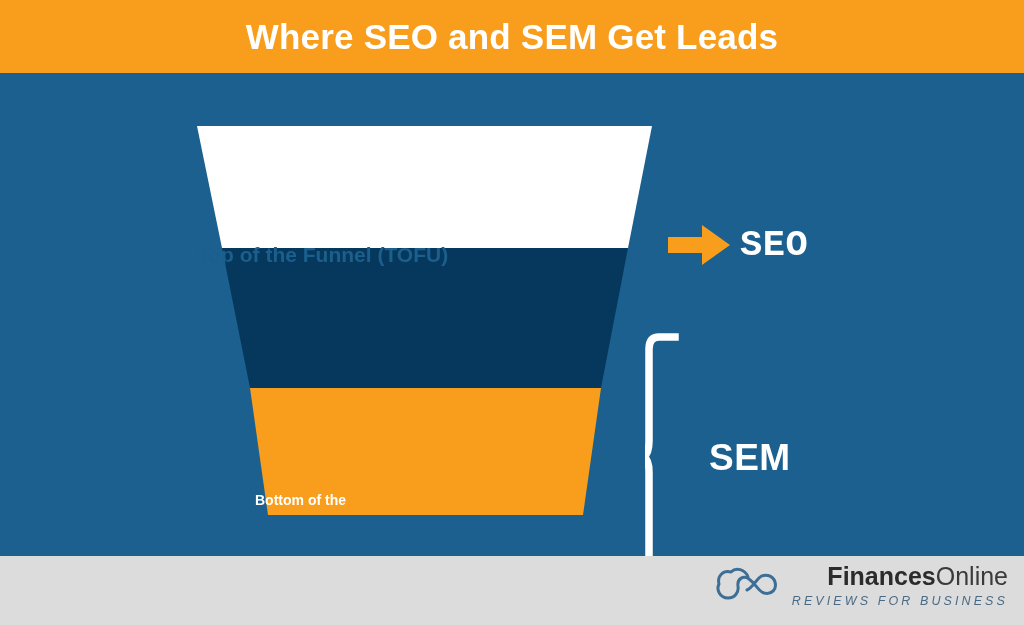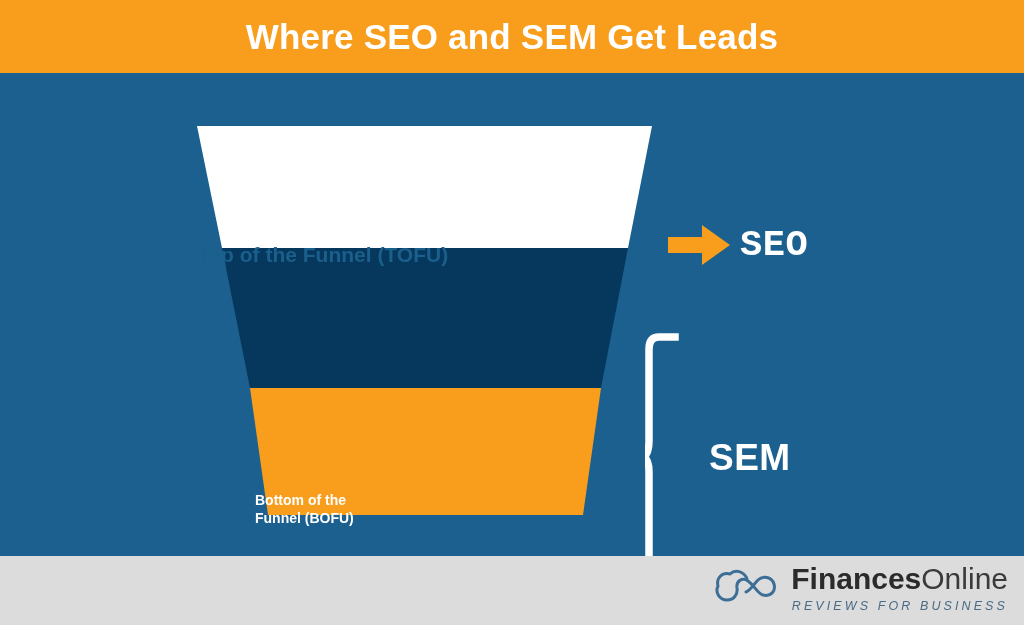--- a/index.html
+++ b/index.html
@@ -190,7 +190,6 @@
 
     <div class="funnel-label label-bofu">
       <div>Bottom of the</div>
-      <div>Funnel (BOFU)</div>
     </div>
 
     <div class="seo-group">

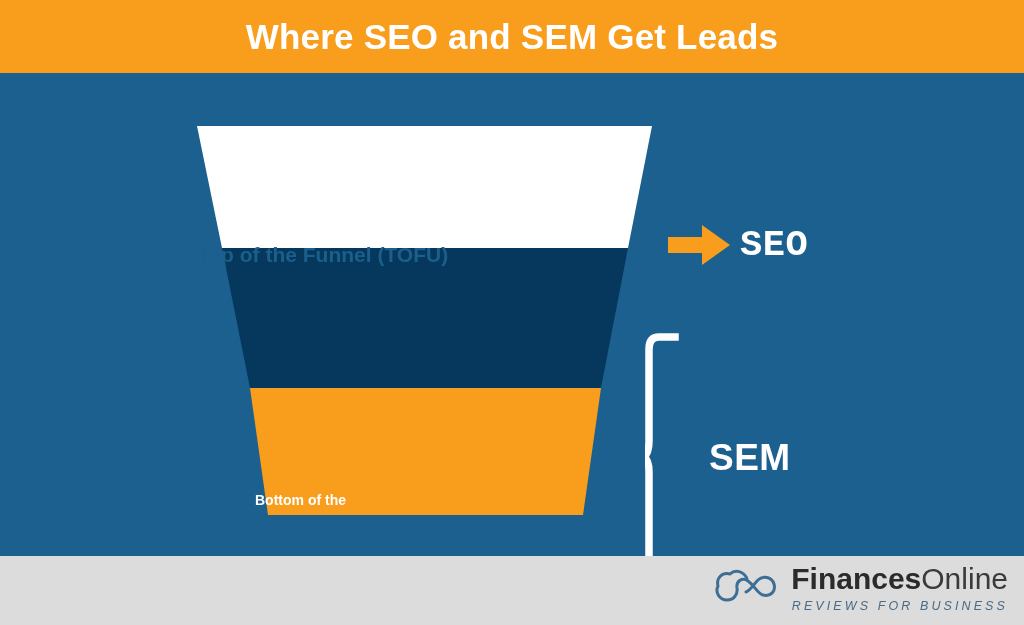--- a/index.html
+++ b/index.html
@@ -143,7 +143,7 @@
     line-height: 1;
   }
   .logo-wordmark {
-    font-size: 30px;
+    font-size: 25px;
     color: #2b2b2b;
     white-space: nowrap;
   }

